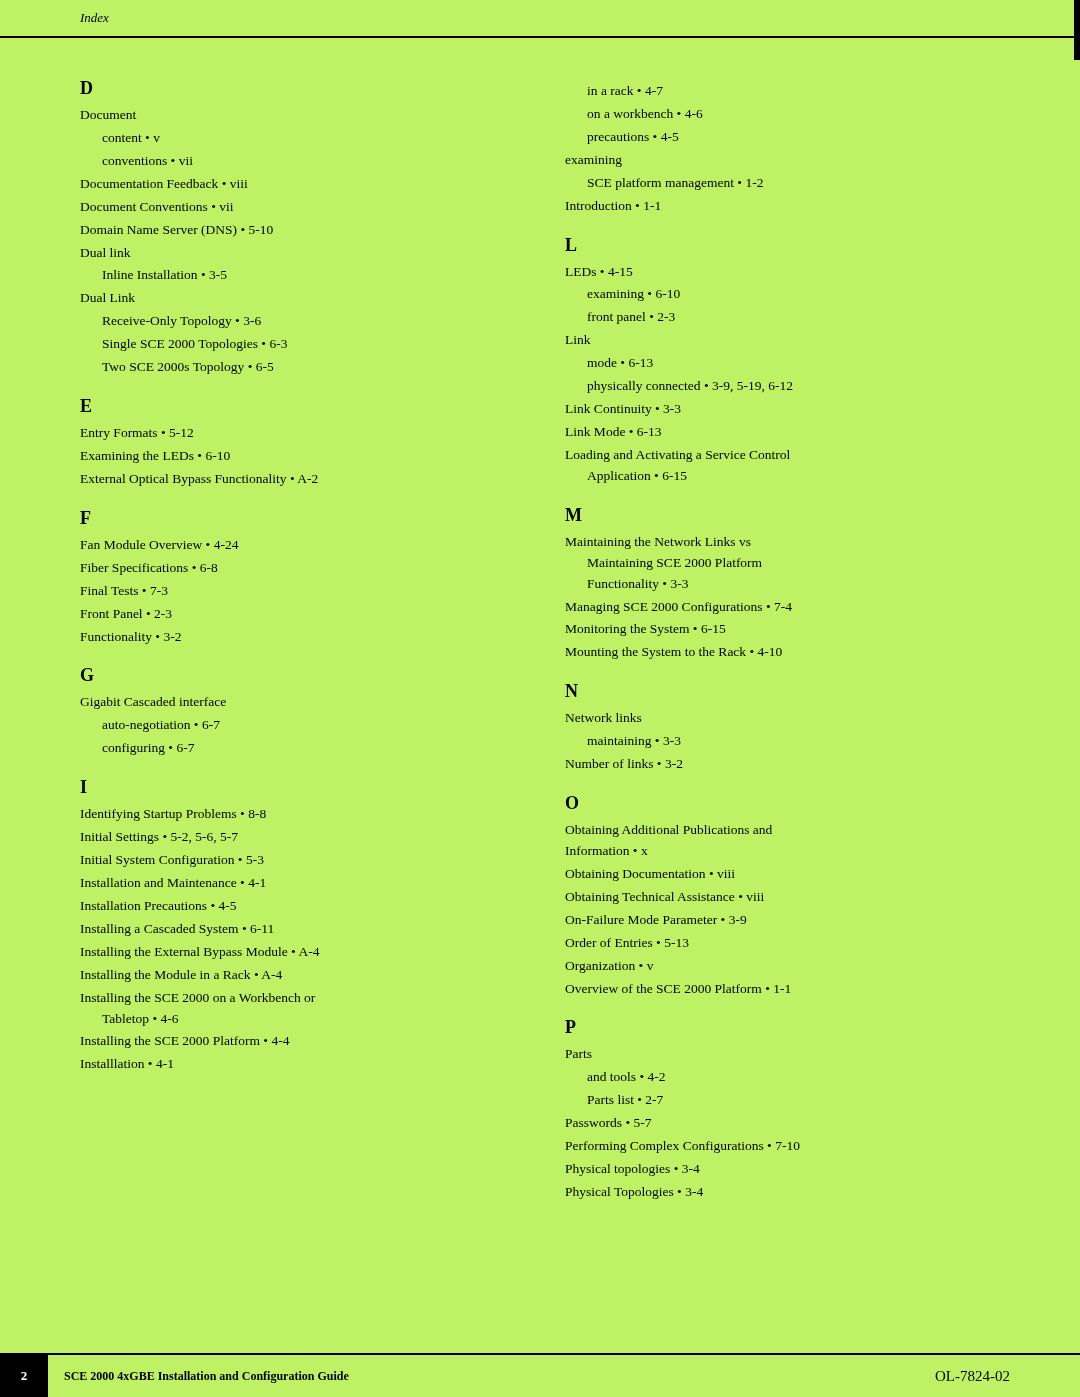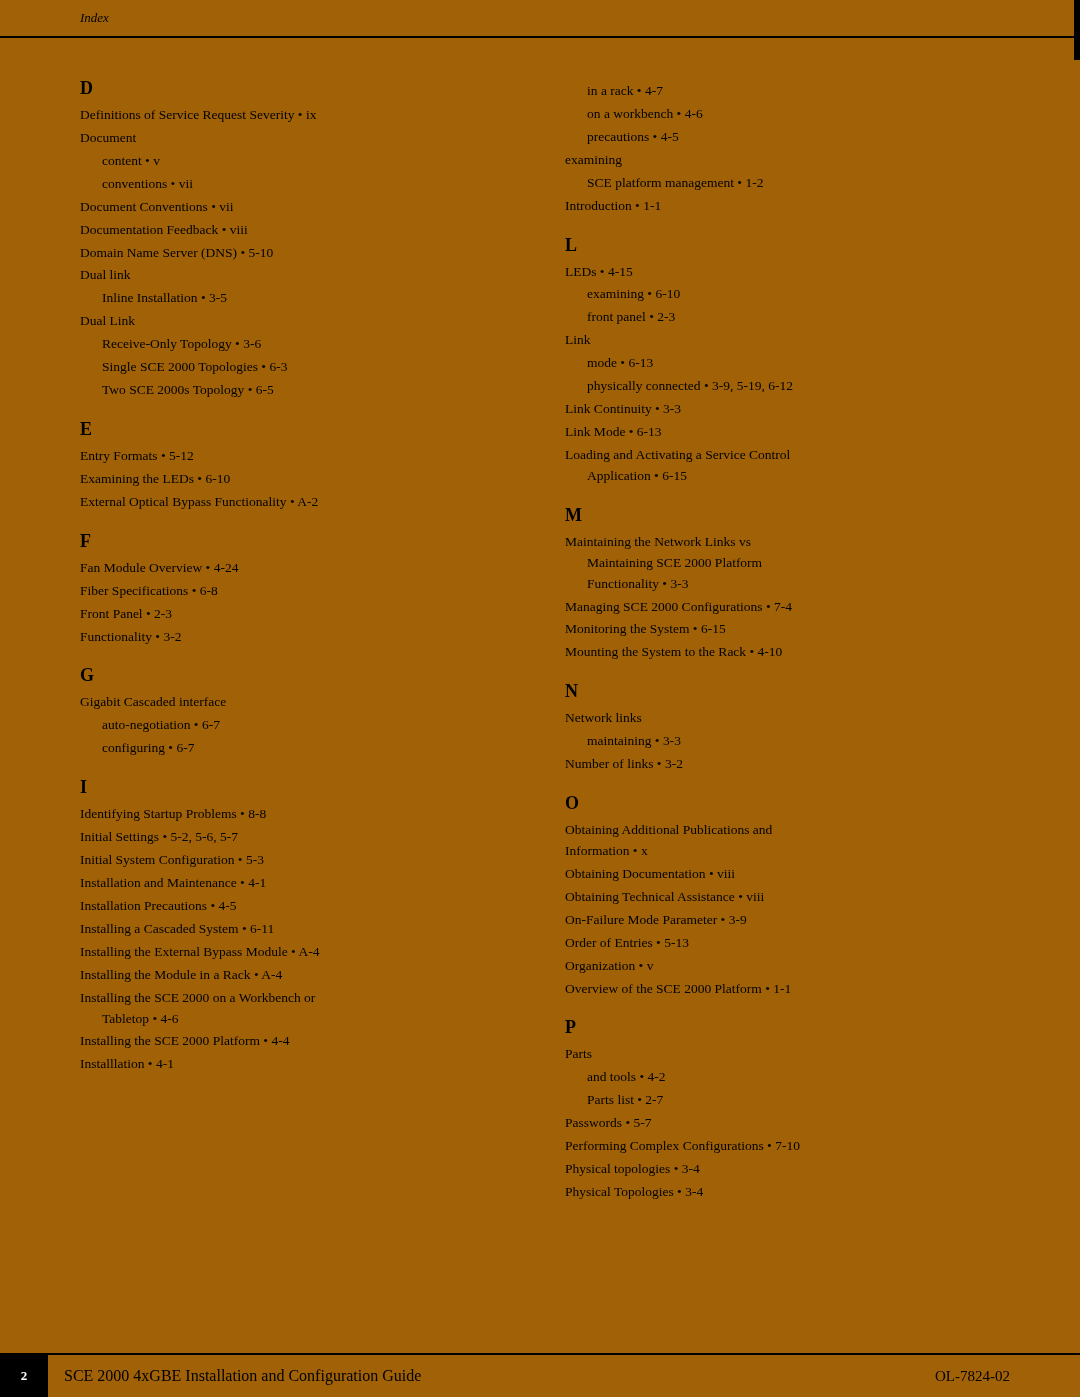--- a/index.html
+++ b/index.html
@@ -16,7 +16,7 @@
     .page {
       width: 1080px;
       min-height: 1397px;
-      background: #a16207;
+      background: #bef264;
       position: relative;
       padding: 0;
     }

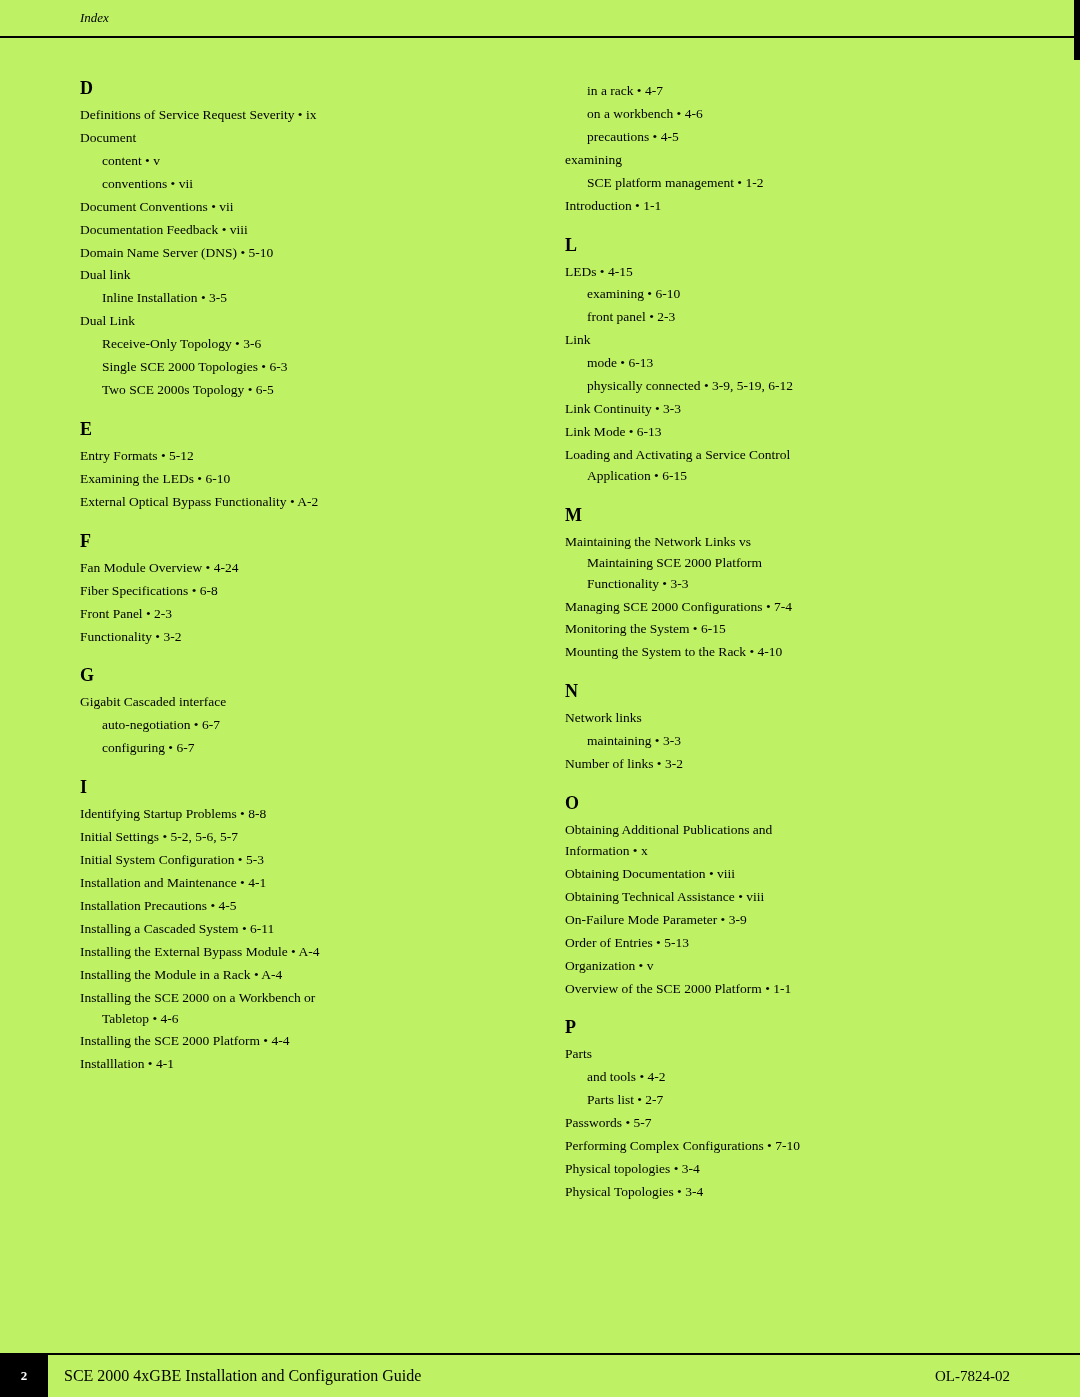--- a/index.html
+++ b/index.html
@@ -148,7 +148,6 @@
     <div class="left-col">
 
       <div class="section-letter">D</div>
-      <p class="entry">Definitions of Service Request Severity • ix</p>
       <p class="entry">Document</p>
       <p class="entry">
           <span class="sub">content • v</span>

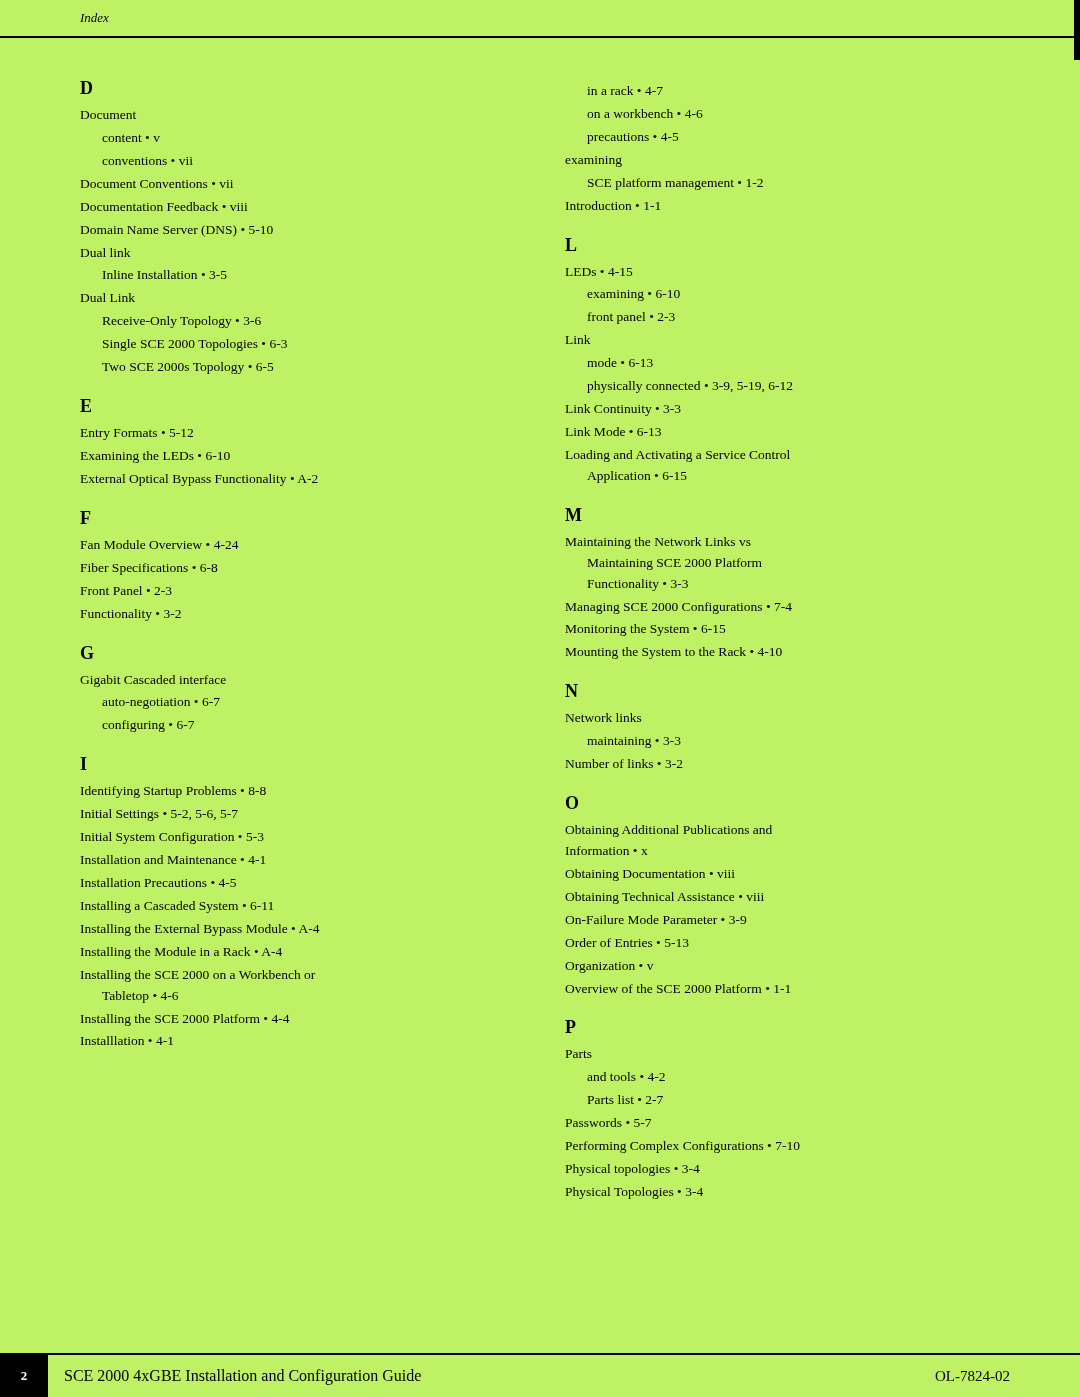--- a/index.html
+++ b/index.html
@@ -155,8 +155,8 @@
       <p class="entry">
           <span class="sub">conventions • vii</span>
         </p>
+      <p class="entry">Documentation Feedback • viii</p>
       <p class="entry">Document Conventions • vii</p>
-      <p class="entry">Documentation Feedback • viii</p>
       <p class="entry">Domain Name Server (DNS) • 5-10</p>
       <p class="entry">Dual link</p>
       <p class="entry">

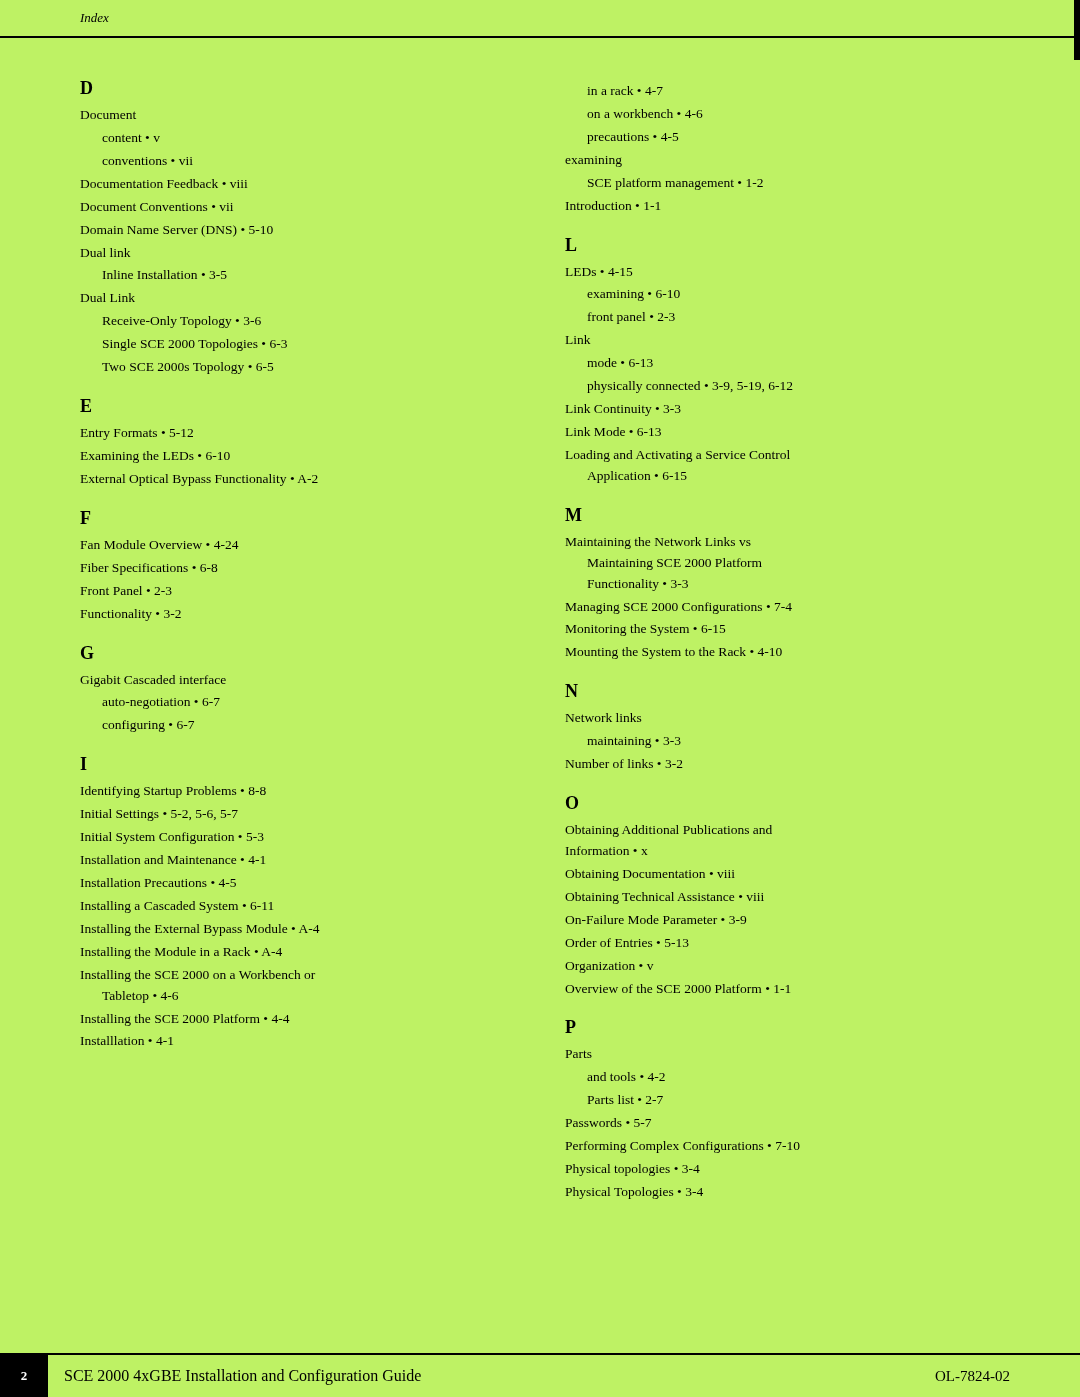--- a/index.html
+++ b/index.html
@@ -181,6 +181,7 @@
       <div class="section-letter">F</div>
       <p class="entry">Fan Module Overview • 4-24</p>
       <p class="entry">Fiber Specifications • 6-8</p>
+      <p class="entry">Final Tests • 7-3</p>
       <p class="entry">Front Panel • 2-3</p>
       <p class="entry">Functionality • 3-2</p>
 

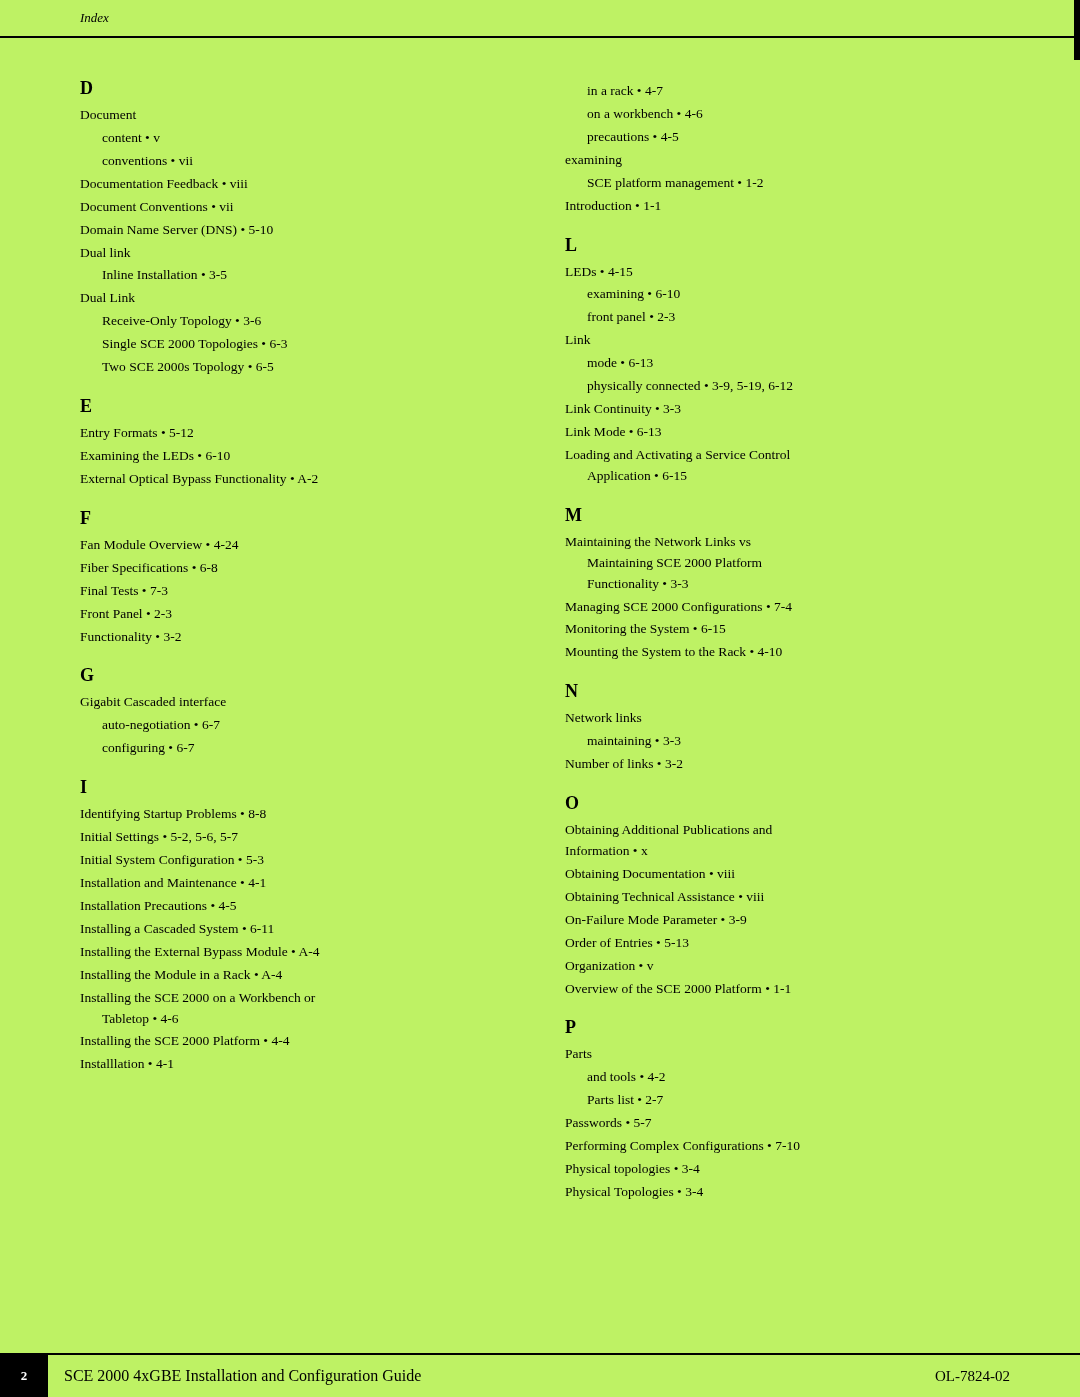--- a/index.html
+++ b/index.html
@@ -122,7 +122,8 @@
     }
 
     .footer-title {
-      font-size: 16px;
+      font-size: 12px;
+      font-weight: bold;
     }
 
     .footer-right {

